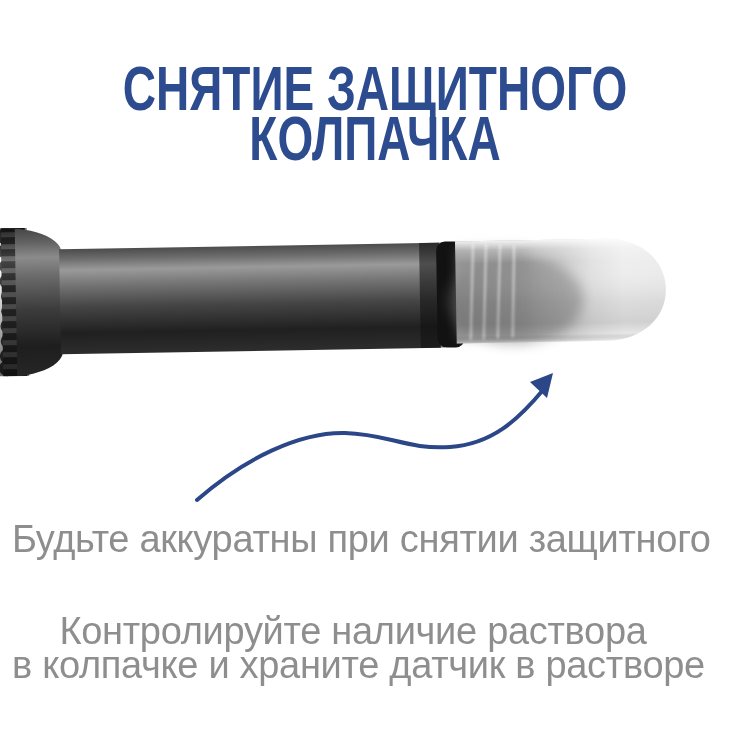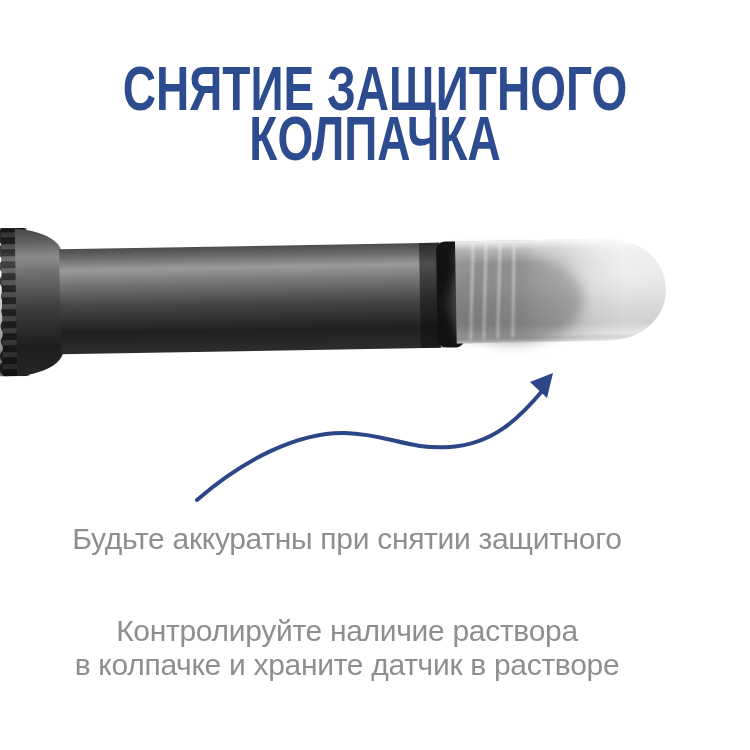--- a/index.html
+++ b/index.html
@@ -19,8 +19,8 @@
   .figure-svg { position:absolute; left:0; top:195px; }
   .arrow-svg  { position:absolute; left:175px; top:358px; }
   .note {
-    position:absolute; left:6px; width:682px; text-align:center;
-    color:#8e8e8e; font-size:30px; line-height:34px; letter-spacing:-0.3px;
+    position:absolute; left:12px; width:682px; text-align:center;
+    color:#8e8e8e; font-size:38px; line-height:34px; letter-spacing:-0.3px;
   }
   .note .nline { display:block; white-space:nowrap; }
   .note-1 { top:522px; }

